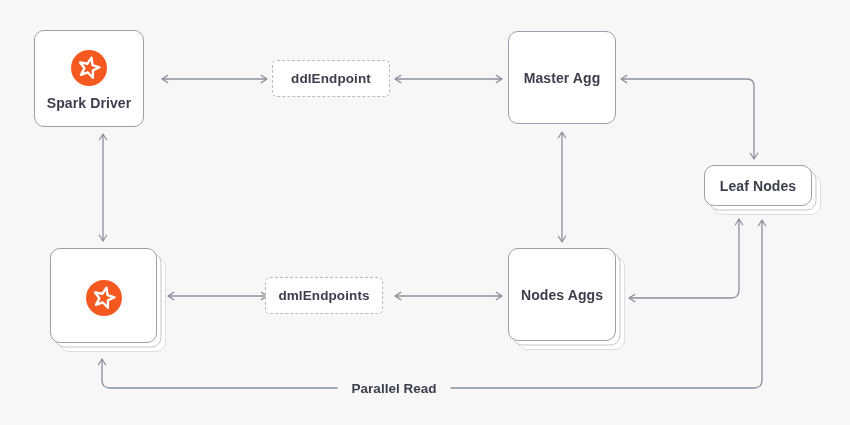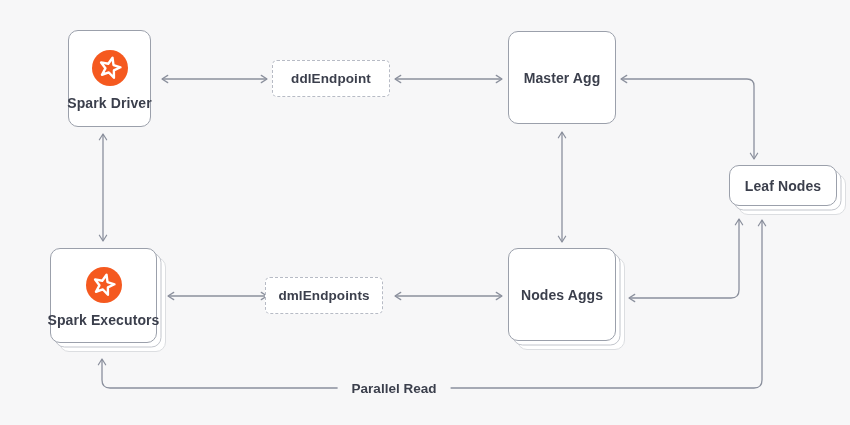--- a/index.html
+++ b/index.html
@@ -70,7 +70,7 @@
     <path class="edge" d="M102,359 V380 Q102,388 110,388 H754 Q762,388 762,380 V220" marker-start="url(#ah)" marker-end="url(#ah)"></path>
   </svg>
 
-  <div class="node" style="left:68px;top:30px;width:83px;height:97px;">
+  <div class="node" style="left:34px;top:30px;width:110px;height:97px;">
     <div class="face col">
       <span class="spark-icon">
         <svg viewBox="0 0 36 36" width="36" height="36" xmlns="http://www.w3.org/2000/svg">

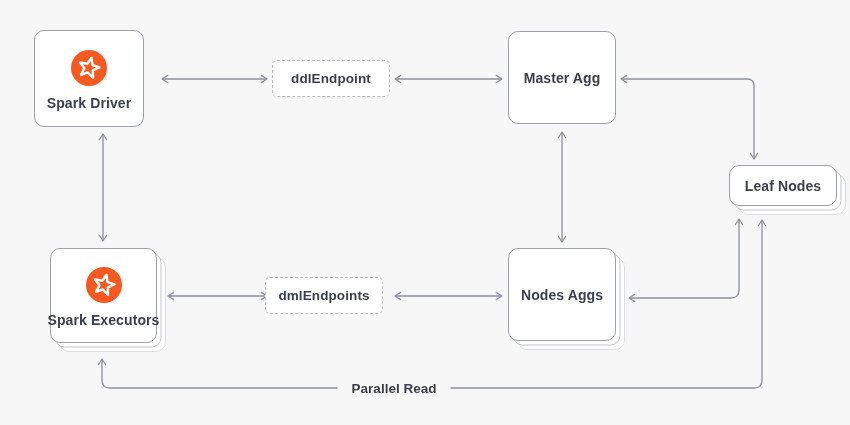--- a/index.html
+++ b/index.html
@@ -96,7 +96,7 @@
     </div>
   </div>
 
-  <div class="node" style="left:729px;top:165px;width:108px;height:41px;">
+  <div class="node" style="left:704px;top:165px;width:108px;height:41px;">
     <div class="layer l2"></div>
     <div class="layer l1"></div>
     <div class="face">

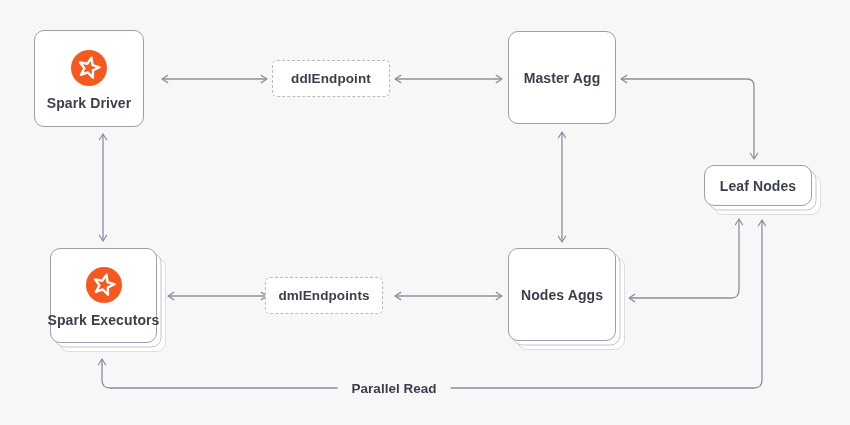--- a/index.html
+++ b/index.html
@@ -116,7 +116,6 @@
           </g>
         </svg>
       </span>
-      <span class="node-label">Spark Executors</span>
     </div>
   </div>
 

